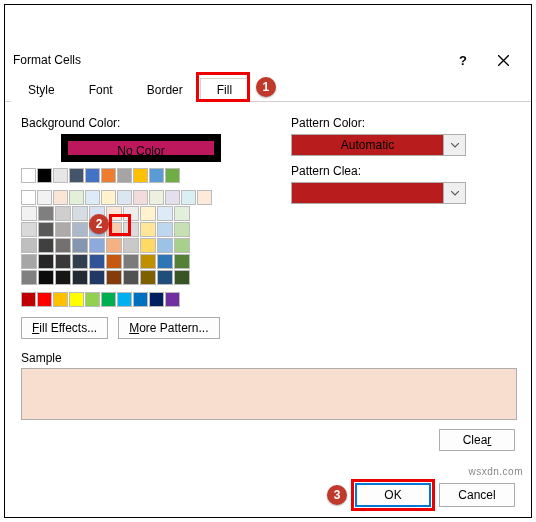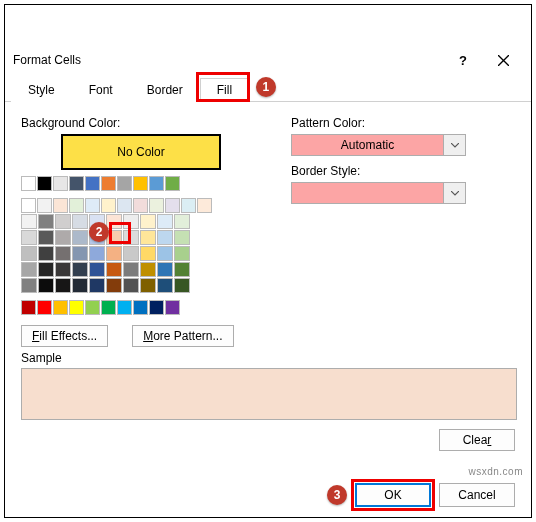--- a/index.html
+++ b/index.html
@@ -20,7 +20,7 @@
 .left-col { width: 240px; }
 .right-col { flex: 1; }
 .label { margin-bottom: 4px; }
-.no-color-btn { width: 160px; height: 36px; border: 2px solid #000000; background: #fde047; margin: 4px auto 6px; display: block; text-align: center; cursor: pointer; line-height: 18px; }
+.no-color-btn { width: 160px; height: 28px; border: 7px solid #000000; background: #be185d; margin: 4px auto 6px; display: block; text-align: center; cursor: pointer; line-height: 18px; }
 .swatch-area { width: 210px; position: relative; }
 .swatch-row { display: flex; gap: 1px; margin-bottom: 1px; }
 .sw { width: 15px; height: 15px; border: 1px solid #bbb; cursor: pointer; }

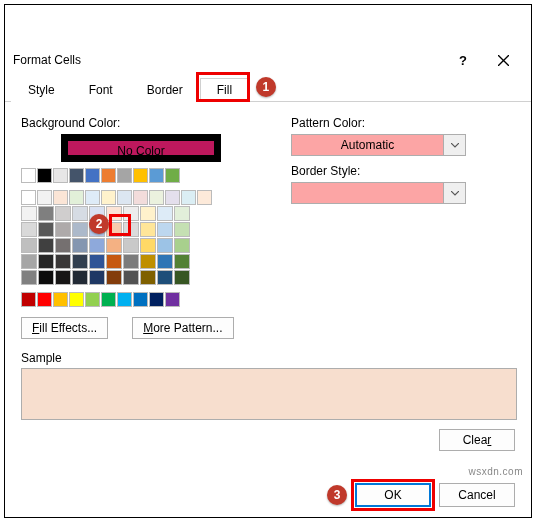--- a/index.html
+++ b/index.html
@@ -28,7 +28,7 @@
 .fill-buttons { display: flex; gap: 24px; margin-top: 10px; }
 .btn { border: 1px solid #adadad; background: #fdfdfd; padding: 3px 10px; cursor: pointer; }
 .btn .ul { text-decoration: underline; }
-.dropdown { width: 175px; height: 22px; border: 1px solid #adadad; display: flex; align-items: center; background: #fca5a5; }
+.dropdown { width: 175px; height: 22px; border: 1px solid #adadad; display: flex; align-items: center; background: #b91c1c; }
 .dropdown-text { flex: 1; text-align: center; }
 .dropdown-arrow { width: 22px; height: 20px; border-left: 1px solid #adadad; background: #efefef; display: flex; align-items: center; justify-content: center; }
 .sample-section { position: absolute; left: 16px; top: 346px; width: 496px; }

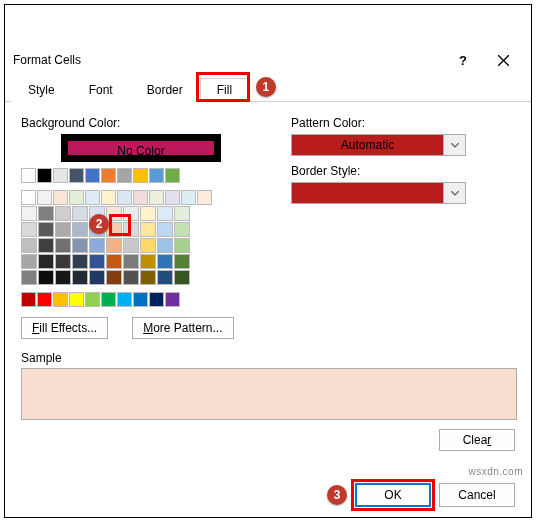--- a/index.html
+++ b/index.html
@@ -189,7 +189,7 @@
             </svg>
         </span>
       </div>
-      <div class="label" style="margin-top:8px">Border Style:</div>
+      <div class="label" style="margin-top:8px">Pattern Clea:</div>
       <div class="dropdown">
         <span class="dropdown-text"></span>
         <span class="dropdown-arrow">

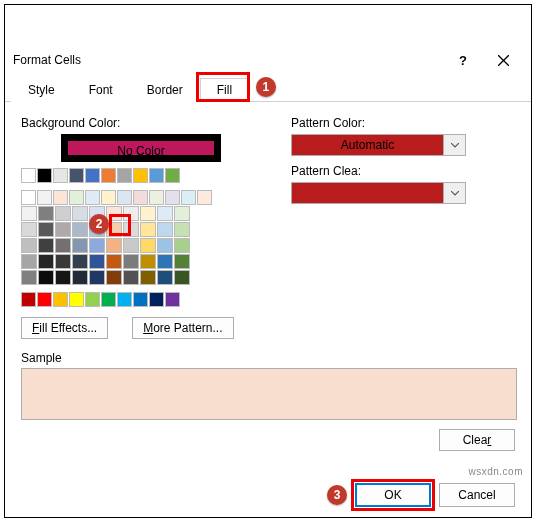--- a/index.html
+++ b/index.html
@@ -25,7 +25,7 @@
 .swatch-row { display: flex; gap: 1px; margin-bottom: 1px; }
 .sw { width: 15px; height: 15px; border: 1px solid #bbb; cursor: pointer; }
 .row-gap { height: 6px; }
-.fill-buttons { display: flex; gap: 24px; margin-top: 10px; }
+.fill-buttons { display: flex; gap: 10px; margin-top: 10px; }
 .btn { border: 1px solid #adadad; background: #fdfdfd; padding: 3px 10px; cursor: pointer; }
 .btn .ul { text-decoration: underline; }
 .dropdown { width: 175px; height: 22px; border: 1px solid #adadad; display: flex; align-items: center; background: #b91c1c; }

